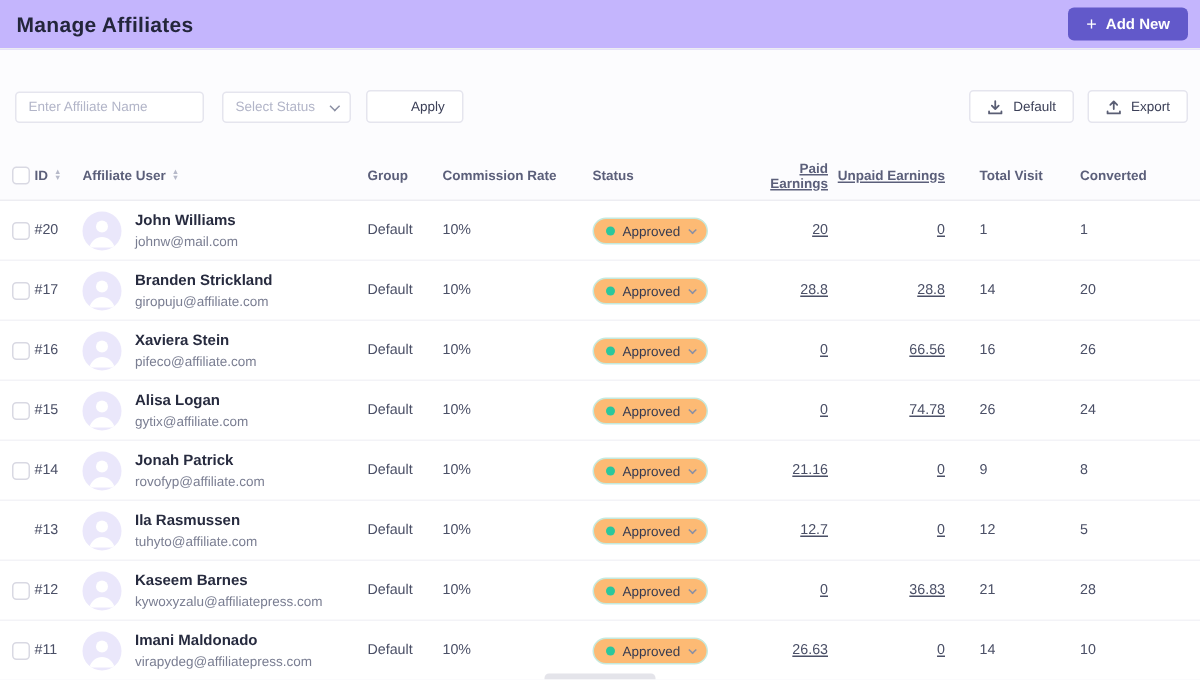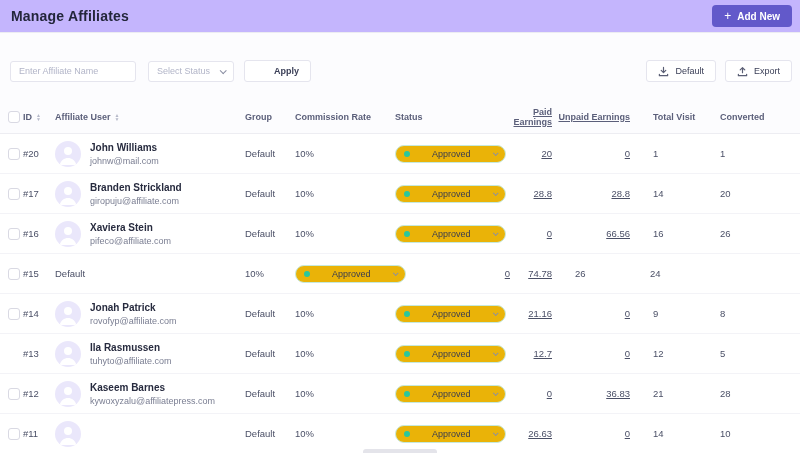--- a/index.html
+++ b/index.html
@@ -52,7 +52,7 @@
     font-size: 9px; color: #3c4058; padding: 0 11px; display: flex; align-items: center;
     gap: 6px; cursor: pointer; font-family: "Liberation Sans", sans-serif;
   }
-  .btn-apply { margin-left: 10px; font-weight: 700; padding-left: 29px; }
+  .btn-apply { margin-left: 10px; font-weight: 400; padding-left: 29px; }
   .io-group { display: flex; align-items: center; gap: 9px; }
   .io-icon { width: 11px; height: 11px; display: block; }
   .io-icon path { stroke: #5a5e74; stroke-width: 1.3; fill: none; stroke-linecap: round; stroke-linejoin: round; }

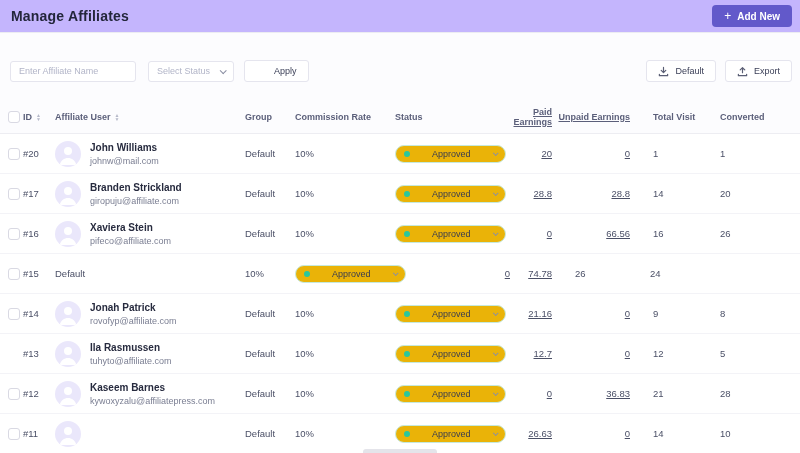--- a/index.html
+++ b/index.html
@@ -91,9 +91,9 @@
   .user-email { font-size: 9px; color: #7a7e92; margin-top: 3px; }
 
   .badge {
-    display: inline-flex; align-items: center; gap: 22px;
+    display: inline-flex; align-items: center; gap: 5px;
     height: 18px; padding: 0 8px; border: 1px solid #c5e9dd; border-radius: 11px;
-    background: #eab308; cursor: pointer; font-size: 9px; color: #383c50;
+    background: #fdba74; cursor: pointer; font-size: 9px; color: #383c50;
   }
   .dot { width: 6px; height: 6px; border-radius: 50%; background: #2bc79c; flex: none; }
   .badge .chev { width: 4px; height: 4px; transform: rotate(45deg) translateY(-1px); }

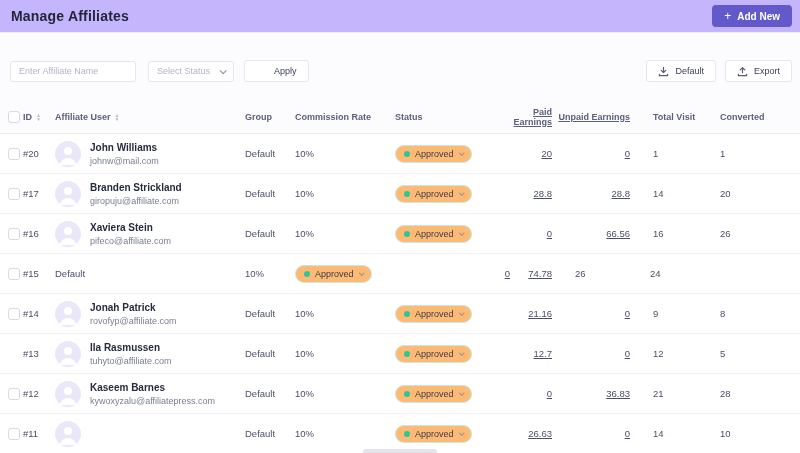--- a/index.html
+++ b/index.html
@@ -270,6 +270,18 @@
           <input type="checkbox" class="cb" style="">
         </div>
     <div class="cell">#15</div>
+    <div class="cell user-cell">
+      <span class="avatar">
+        <svg width="26" height="26" viewBox="0 0 26 26">
+          <circle cx="13" cy="10" r="4" fill="#ffffff"></circle>
+          <path d="M4.5 24c1.4-4.6 4.7-7 8.5-7s7.1 2.4 8.5 7z" fill="#ffffff"></path>
+        </svg>
+      </span>
+      <span>
+        <span class="user-name" style="display:block">Alisa Logan</span>
+        <span class="user-email" style="display:block">gytix@affiliate.com</span>
+      </span>
+    </div>
     <div class="cell">Default</div>
     <div class="cell">10%</div>
     <div class="cell">

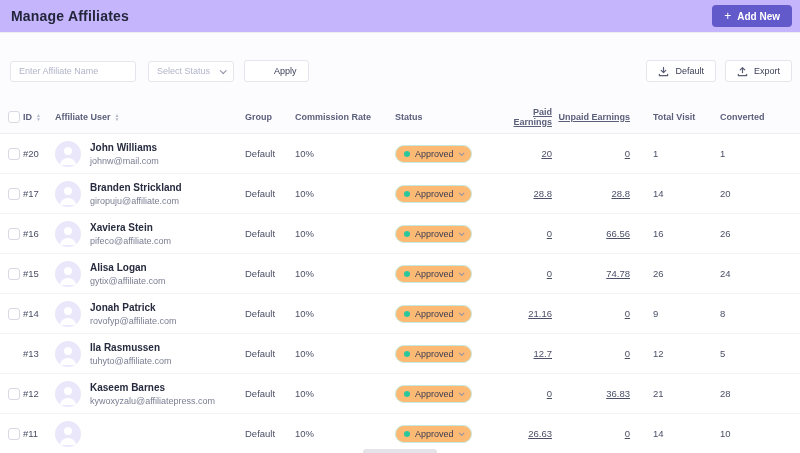--- a/index.html
+++ b/index.html
@@ -405,6 +405,10 @@
           <path d="M4.5 24c1.4-4.6 4.7-7 8.5-7s7.1 2.4 8.5 7z" fill="#ffffff"></path>
         </svg>
       </span>
+      <span>
+        <span class="user-name" style="display:block">Imani Maldonado</span>
+        <span class="user-email" style="display:block">virapydeg@affiliatepress.com</span>
+      </span>
     </div>
     <div class="cell">Default</div>
     <div class="cell">10%</div>

